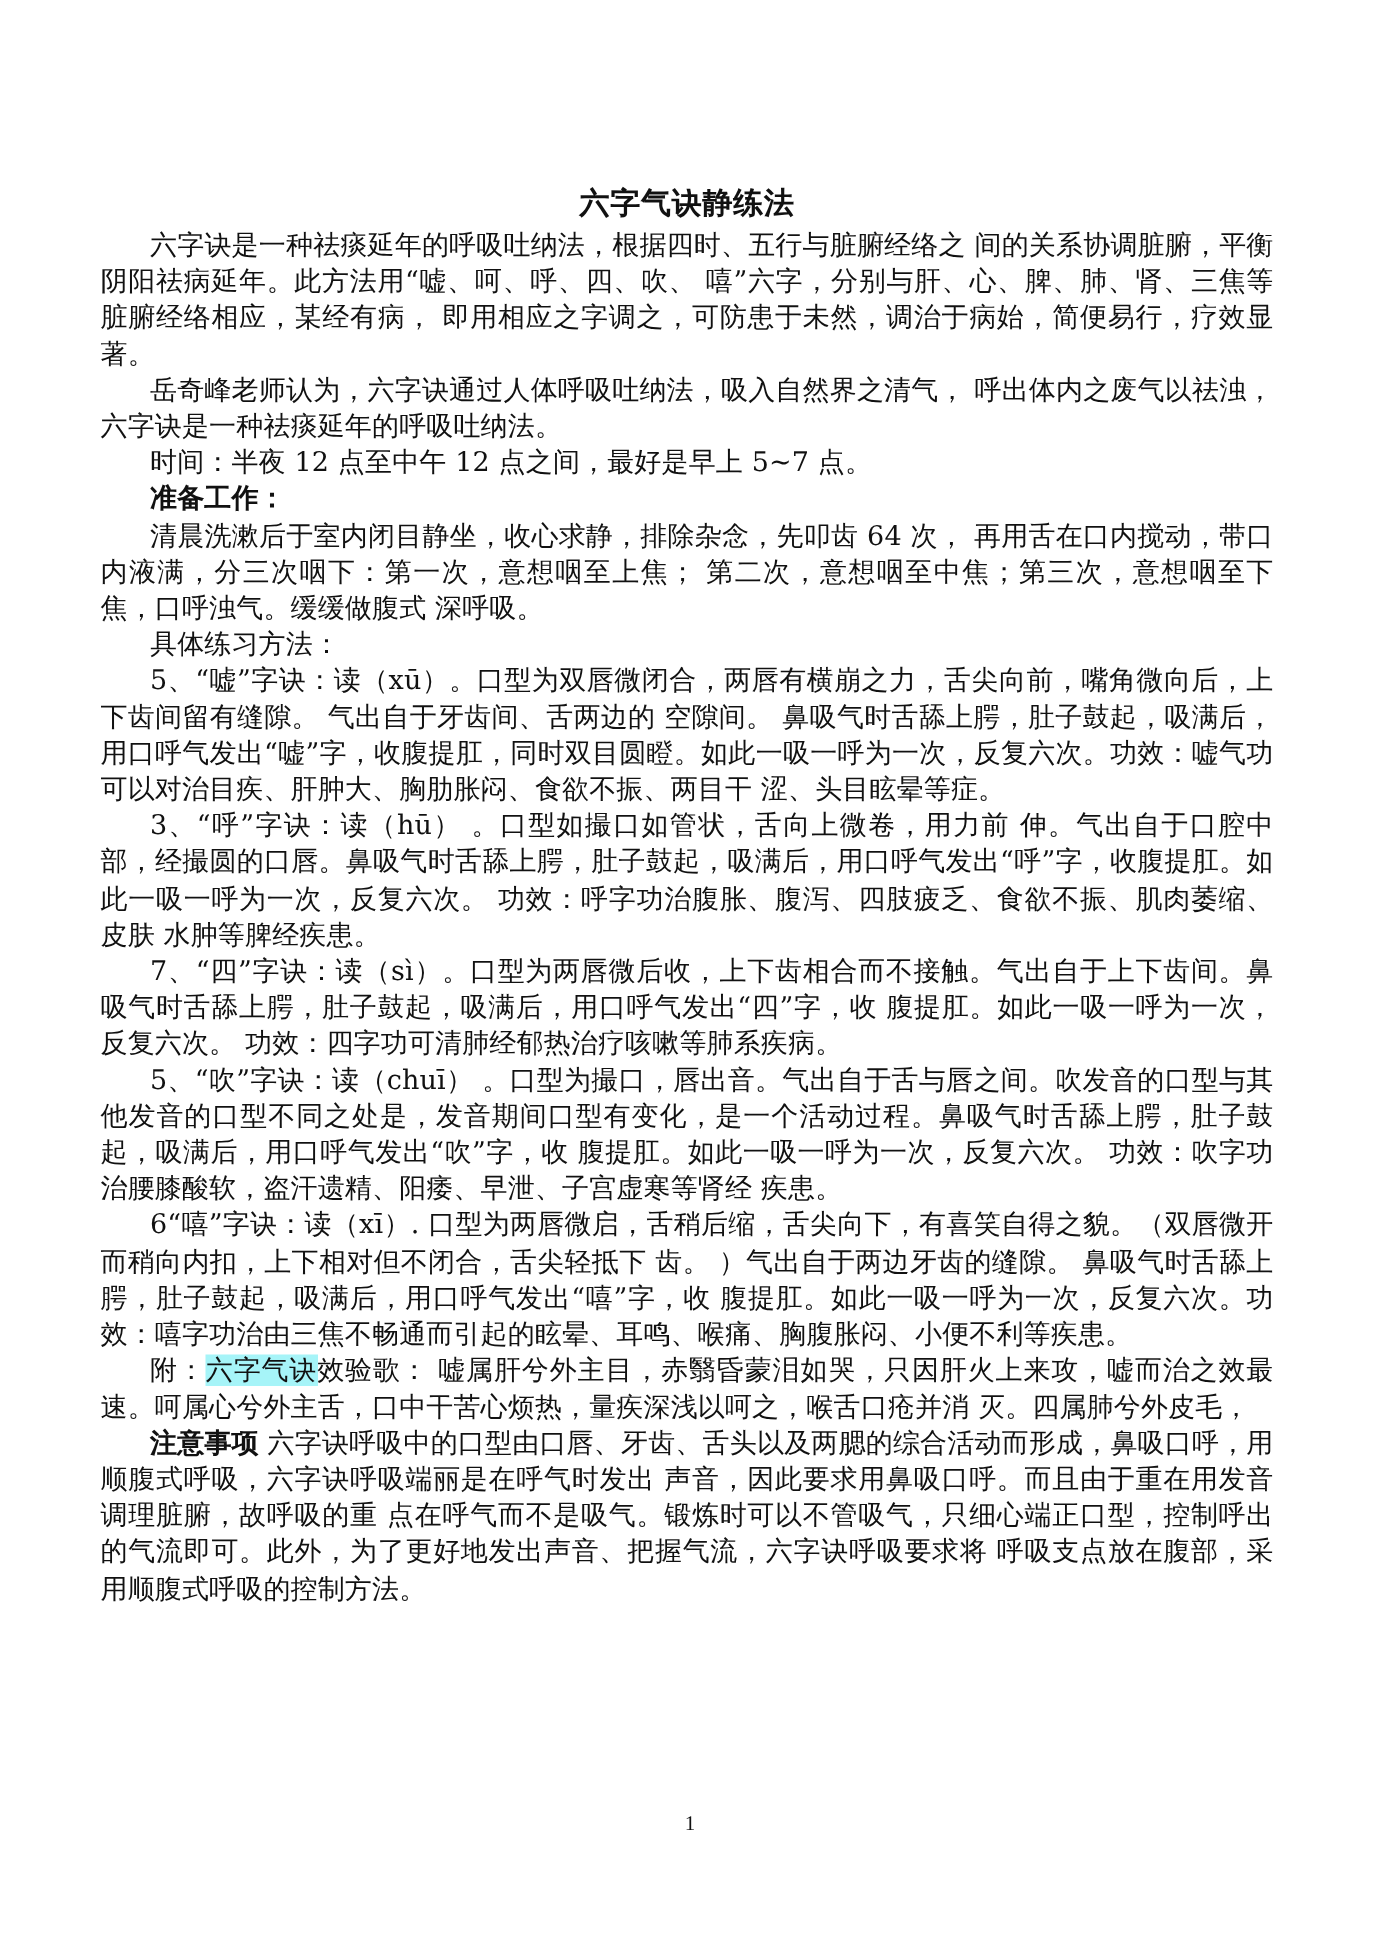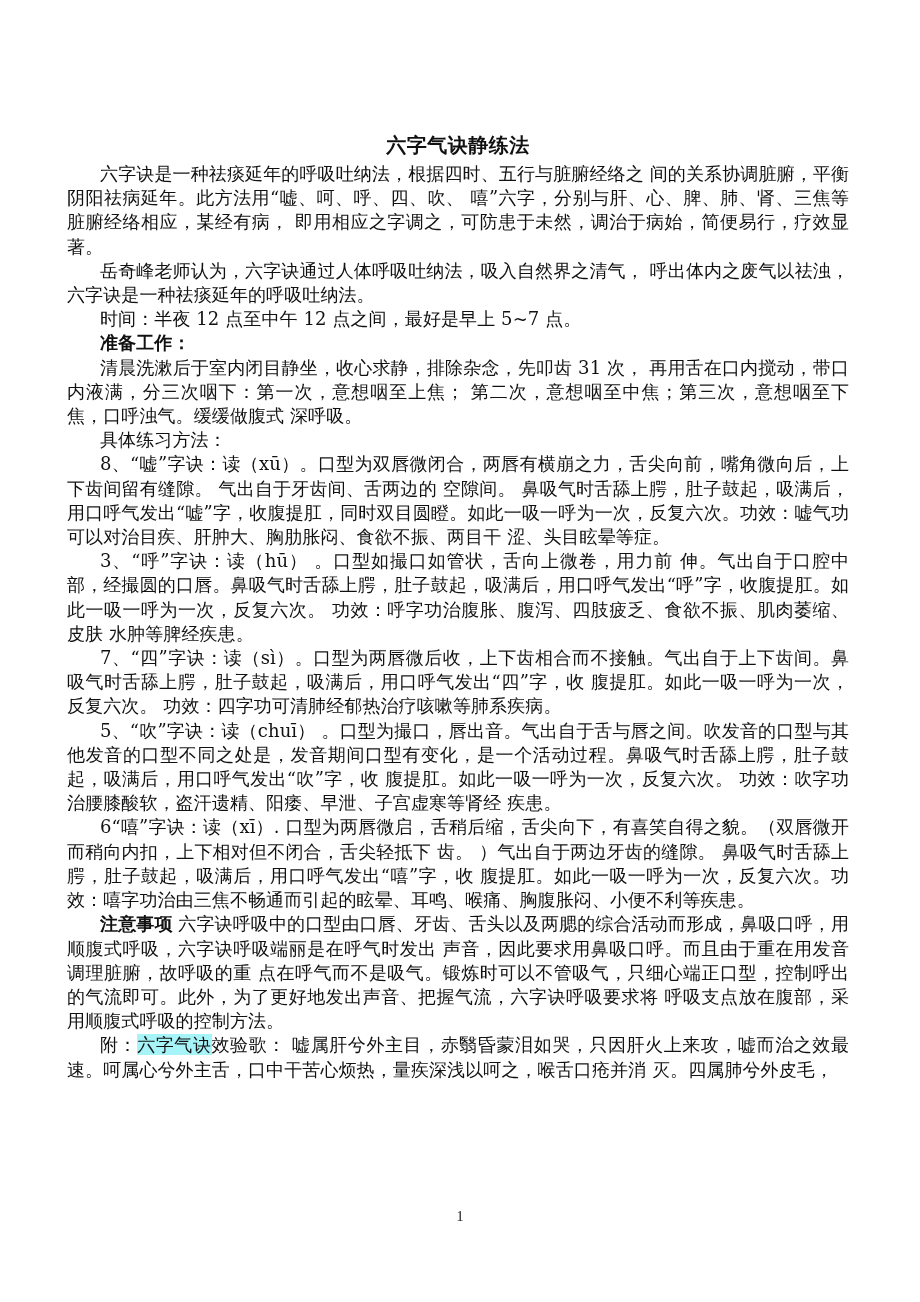--- a/index.html
+++ b/index.html
@@ -5,7 +5,7 @@
   html, body { margin:0; padding:0; background:#ffffff; }
   body { width:920px; height:1302px; position:relative; overflow:hidden;
          font-family:"DejaVu Serif","Liberation Serif",serif; color:#111; }
-  .page { position:absolute; left:67px; top:128px; width:782px; }
+  .page { position:absolute; left:67px; top:118px; width:782px; }
   .title { text-align:center; font-family:"DejaVu Sans","Liberation Sans",sans-serif;
            font-weight:bold; font-size:20px; height:34px; line-height:34px; letter-spacing:0.5px; }
   p { margin:0; font-size:18px; line-height:24.2px; text-align:justify; text-align-last:left;

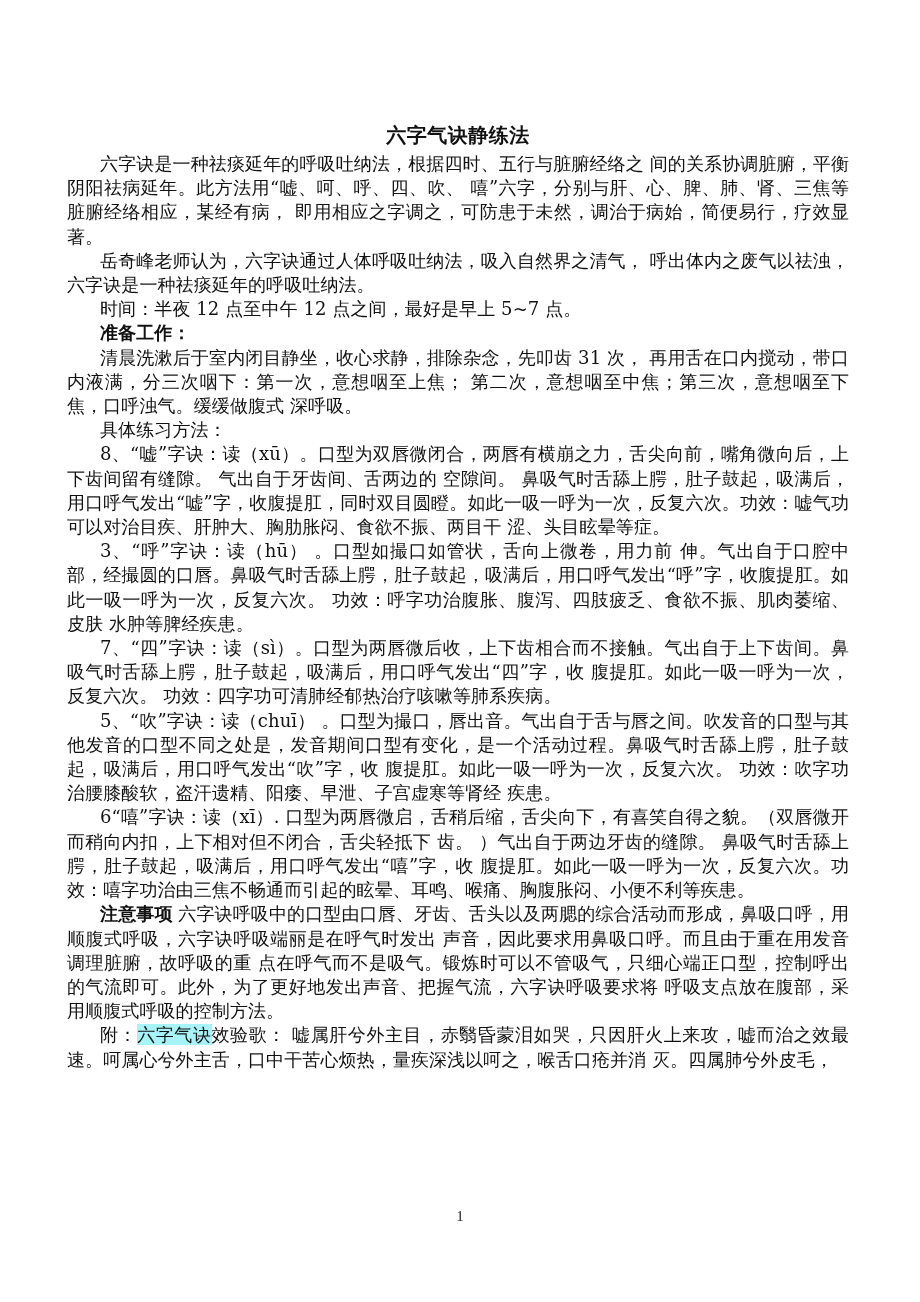--- a/index.html
+++ b/index.html
@@ -25,7 +25,7 @@
   <p>岳奇峰老师认为，六字诀通过人体呼吸吐纳法，吸入自然界之清气， 呼出体内之废气以祛浊，六字诀是一种祛痰延年的呼吸吐纳法。</p>
   <p>时间：半夜 12 点至中午 12 点之间，最好是早上 5~7 点。</p>
   <p class="bold">准备工作：</p>
-  <p>清晨洗漱后于室内闭目静坐，收心求静，排除杂念，先叩齿 31 次， 再用舌在口内搅动，带口内液满，分三次咽下：第一次，意想咽至上焦； 第二次，意想咽至中焦；第三次，意想咽至下焦，口呼浊气。缓缓做腹式 深呼吸。</p>
+  <p>清晨洗漱后于室内闭目静坐，收心求静，排除杂念，先叩齿 64 次， 再用舌在口内搅动，带口内液满，分三次咽下：第一次，意想咽至上焦； 第二次，意想咽至中焦；第三次，意想咽至下焦，口呼浊气。缓缓做腹式 深呼吸。</p>
   <p>具体练习方法：</p>
   <p>8、“嘘”字诀：读（xū）。口型为双唇微闭合，两唇有横崩之力，舌尖向前，嘴角微向后，上下齿间留有缝隙。 气出自于牙齿间、舌两边的 空隙间。 鼻吸气时舌舔上腭，肚子鼓起，吸满后，用口呼气发出“嘘”字，收腹提肛，同时双目圆瞪。如此一吸一呼为一次，反复六次。功效：嘘气功可以对治目疾、肝肿大、胸肋胀闷、食欲不振、两目干 涩、头目眩晕等症。</p>
   <p>3、“呼”字诀：读（hū） 。口型如撮口如管状，舌向上微卷，用力前 伸。气出自于口腔中部，经撮圆的口唇。鼻吸气时舌舔上腭，肚子鼓起，吸满后，用口呼气发出“呼”字，收腹提肛。如此一吸一呼为一次，反复六次。 功效：呼字功治腹胀、腹泻、四肢疲乏、食欲不振、肌肉萎缩、皮肤 水肿等脾经疾患。</p>

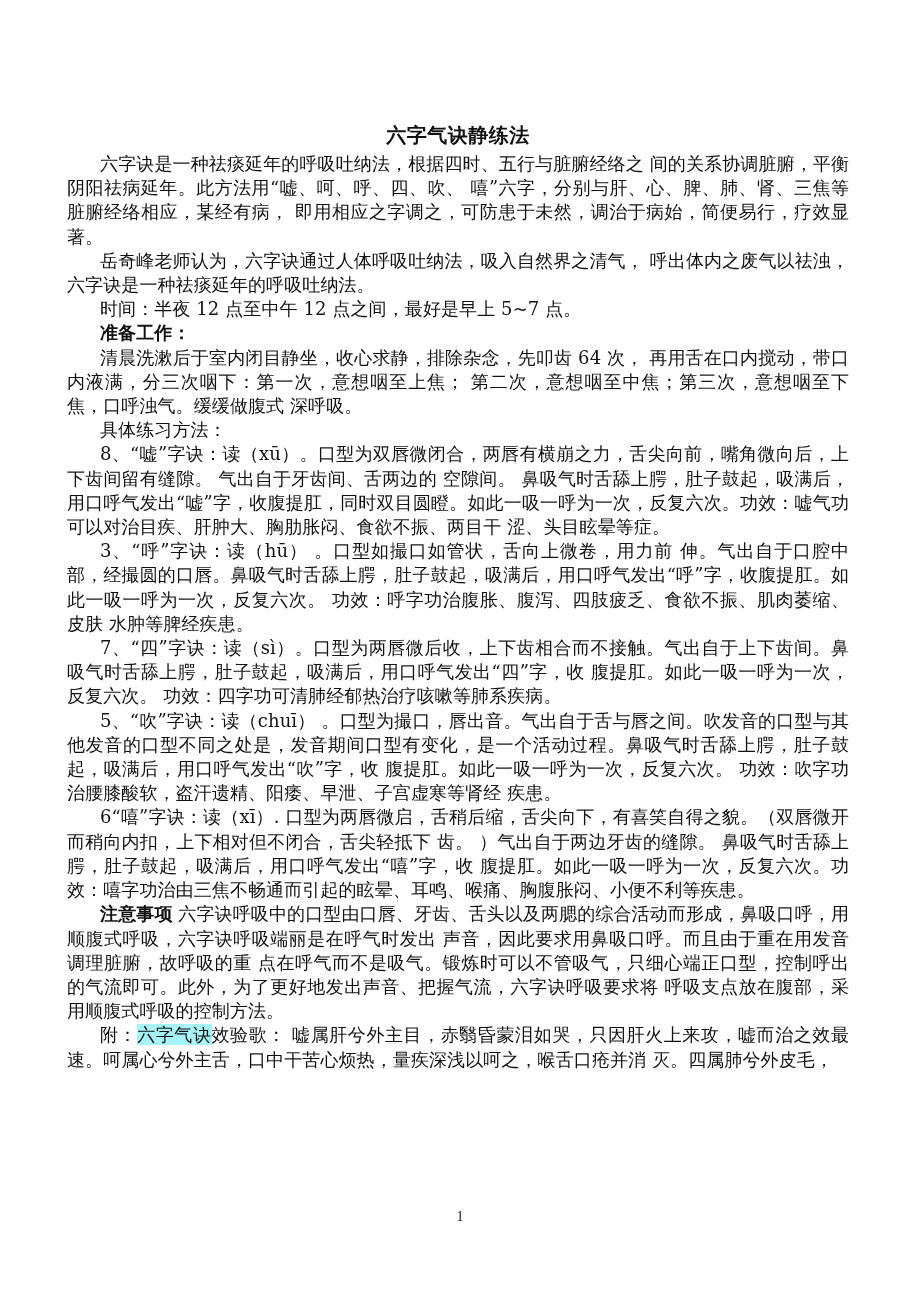--- a/index.html
+++ b/index.html
@@ -27,7 +27,7 @@
   <p class="bold">准备工作：</p>
   <p>清晨洗漱后于室内闭目静坐，收心求静，排除杂念，先叩齿 64 次， 再用舌在口内搅动，带口内液满，分三次咽下：第一次，意想咽至上焦； 第二次，意想咽至中焦；第三次，意想咽至下焦，口呼浊气。缓缓做腹式 深呼吸。</p>
   <p>具体练习方法：</p>
-  <p>8、“嘘”字诀：读（xū）。口型为双唇微闭合，两唇有横崩之力，舌尖向前，嘴角微向后，上下齿间留有缝隙。 气出自于牙齿间、舌两边的 空隙间。 鼻吸气时舌舔上腭，肚子鼓起，吸满后，用口呼气发出“嘘”字，收腹提肛，同时双目圆瞪。如此一吸一呼为一次，反复六次。功效：嘘气功可以对治目疾、肝肿大、胸肋胀闷、食欲不振、两目干 涩、头目眩晕等症。</p>
+  <p>5、“嘘”字诀：读（xū）。口型为双唇微闭合，两唇有横崩之力，舌尖向前，嘴角微向后，上下齿间留有缝隙。 气出自于牙齿间、舌两边的 空隙间。 鼻吸气时舌舔上腭，肚子鼓起，吸满后，用口呼气发出“嘘”字，收腹提肛，同时双目圆瞪。如此一吸一呼为一次，反复六次。功效：嘘气功可以对治目疾、肝肿大、胸肋胀闷、食欲不振、两目干 涩、头目眩晕等症。</p>
   <p>3、“呼”字诀：读（hū） 。口型如撮口如管状，舌向上微卷，用力前 伸。气出自于口腔中部，经撮圆的口唇。鼻吸气时舌舔上腭，肚子鼓起，吸满后，用口呼气发出“呼”字，收腹提肛。如此一吸一呼为一次，反复六次。 功效：呼字功治腹胀、腹泻、四肢疲乏、食欲不振、肌肉萎缩、皮肤 水肿等脾经疾患。</p>
   <p>7、“四”字诀：读（sì）。口型为两唇微后收，上下齿相合而不接触。气出自于上下齿间。鼻吸气时舌舔上腭，肚子鼓起，吸满后，用口呼气发出“四”字，收 腹提肛。如此一吸一呼为一次，反复六次。 功效：四字功可清肺经郁热治疗咳嗽等肺系疾病。</p>
   <p>5、“吹”字诀：读（chuī） 。口型为撮口，唇出音。气出自于舌与唇之间。吹发音的口型与其他发音的口型不同之处是，发音期间口型有变化，是一个活动过程。鼻吸气时舌舔上腭，肚子鼓起，吸满后，用口呼气发出“吹”字，收 腹提肛。如此一吸一呼为一次，反复六次。 功效：吹字功治腰膝酸软，盗汗遗精、阳痿、早泄、子宫虚寒等肾经 疾患。</p>

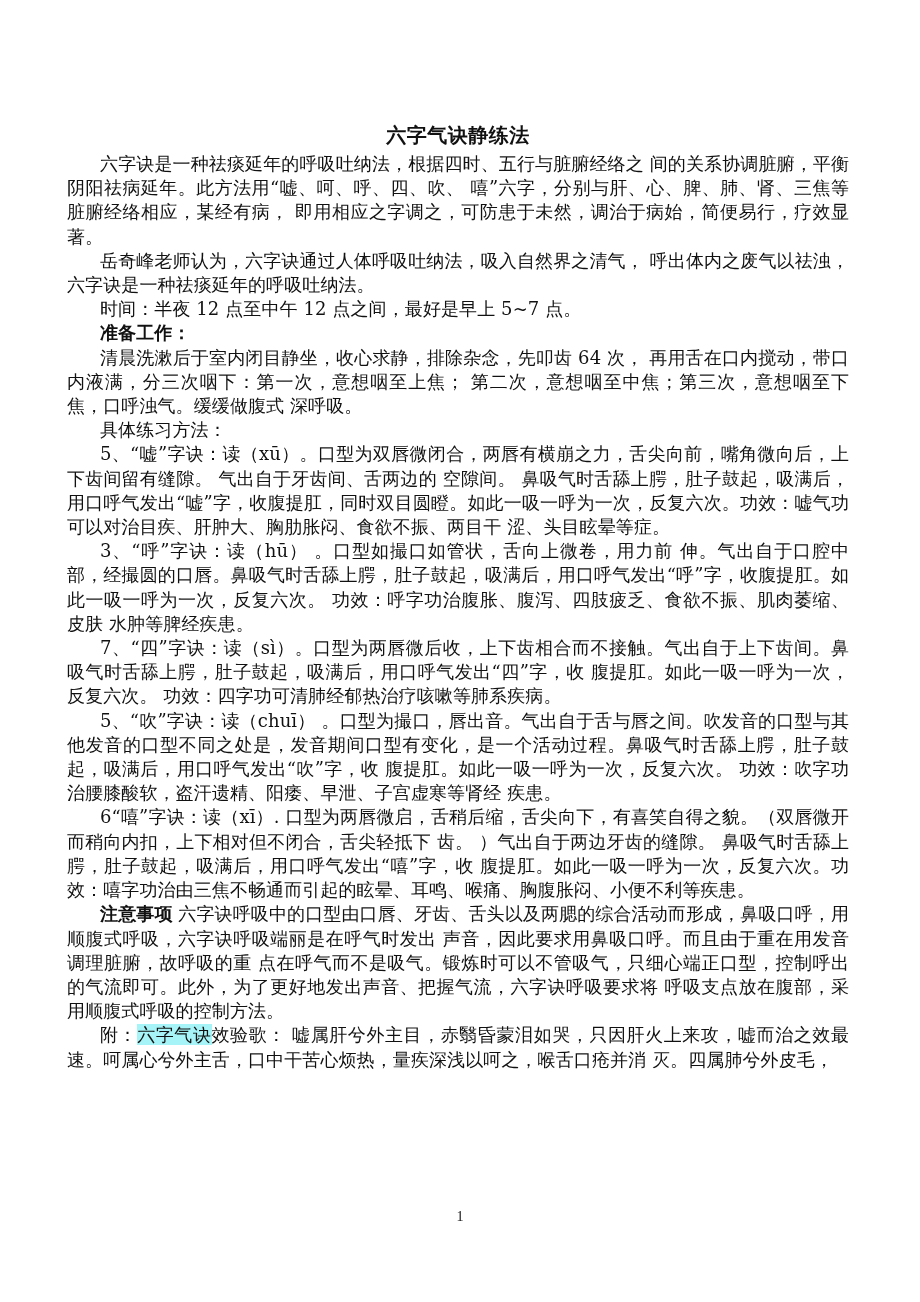--- a/index.html
+++ b/index.html
@@ -33,9 +33,9 @@
   <p>5、“吹”字诀：读（chuī） 。口型为撮口，唇出音。气出自于舌与唇之间。吹发音的口型与其他发音的口型不同之处是，发音期间口型有变化，是一个活动过程。鼻吸气时舌舔上腭，肚子鼓起，吸满后，用口呼气发出“吹”字，收 腹提肛。如此一吸一呼为一次，反复六次。 功效：吹字功治腰膝酸软，盗汗遗精、阳痿、早泄、子宫虚寒等肾经 疾患。</p>
   <p>6“嘻”字诀：读（xī）. 口型为两唇微启，舌稍后缩，舌尖向下，有喜笑自得之貌。（双唇微开而稍向内扣，上下相对但不闭合，舌尖轻抵下 齿。 ）气出自于两边牙齿的缝隙。 鼻吸气时舌舔上腭，肚子鼓起，吸满后，用口呼气发出“嘻”字，收 腹提肛。如此一吸一呼为一次，反复六次。功效：嘻字功治由三焦不畅通而引起的眩晕、耳鸣、喉痛、胸腹胀闷、小便不利等疾患。</p>
 
+  <p><span>附：</span><span class="hl">六字气诀</span><span>效验歌： 嘘属肝兮外主目，赤翳昏蒙泪如哭，只因肝火上来攻，嘘而治之效最速。呵属心兮外主舌，口中干苦心烦热，量疾深浅以呵之，喉舌口疮并消 灭。四属肺兮外皮毛，</span></p>
+
   <p><span class="bold">注意事项</span><span> 六字诀呼吸中的口型由口唇、牙齿、舌头以及两腮的综合活动而形成，鼻吸口呼，用顺腹式呼吸，六字诀呼吸端丽是在呼气时发出 声音，因此要求用鼻吸口呼。而且由于重在用发音调理脏腑，故呼吸的重 点在呼气而不是吸气。锻炼时可以不管吸气，只细心端正口型，控制呼出 的气流即可。此外，为了更好地发出声音、把握气流，六字诀呼吸要求将 呼吸支点放在腹部，采用顺腹式呼吸的控制方法。</span></p>
-
-  <p><span>附：</span><span class="hl">六字气诀</span><span>效验歌： 嘘属肝兮外主目，赤翳昏蒙泪如哭，只因肝火上来攻，嘘而治之效最速。呵属心兮外主舌，口中干苦心烦热，量疾深浅以呵之，喉舌口疮并消 灭。四属肺兮外皮毛，</span></p>
 </div>
 
 <div class="pagenum">1</div>

